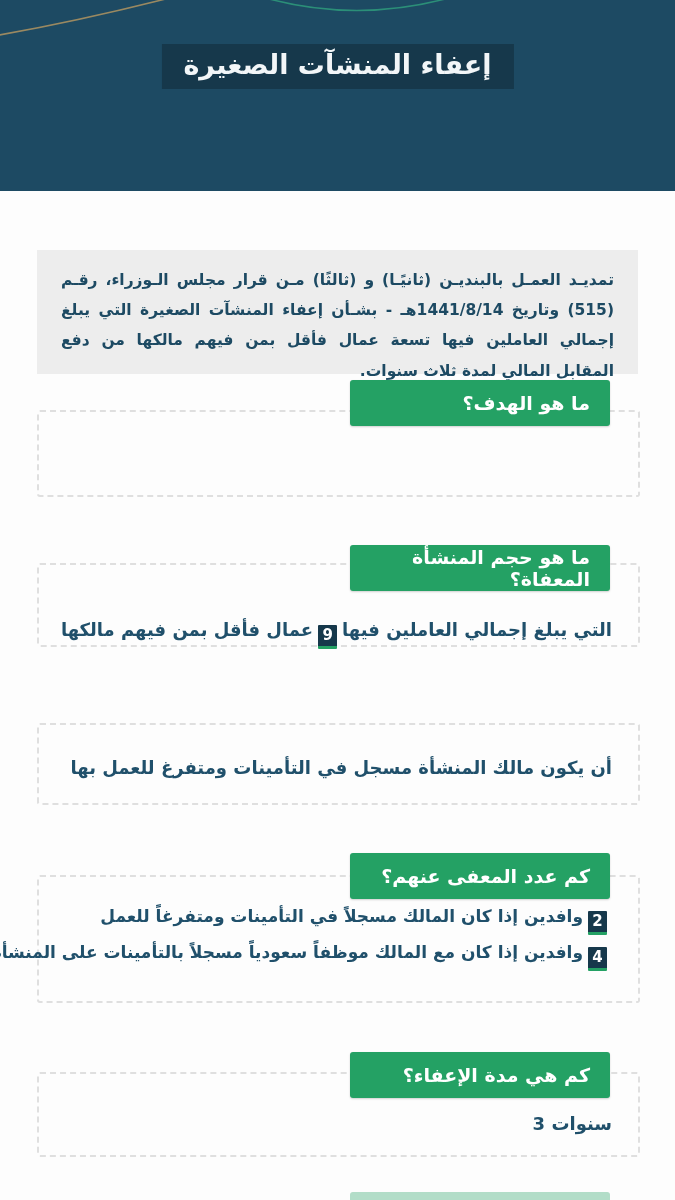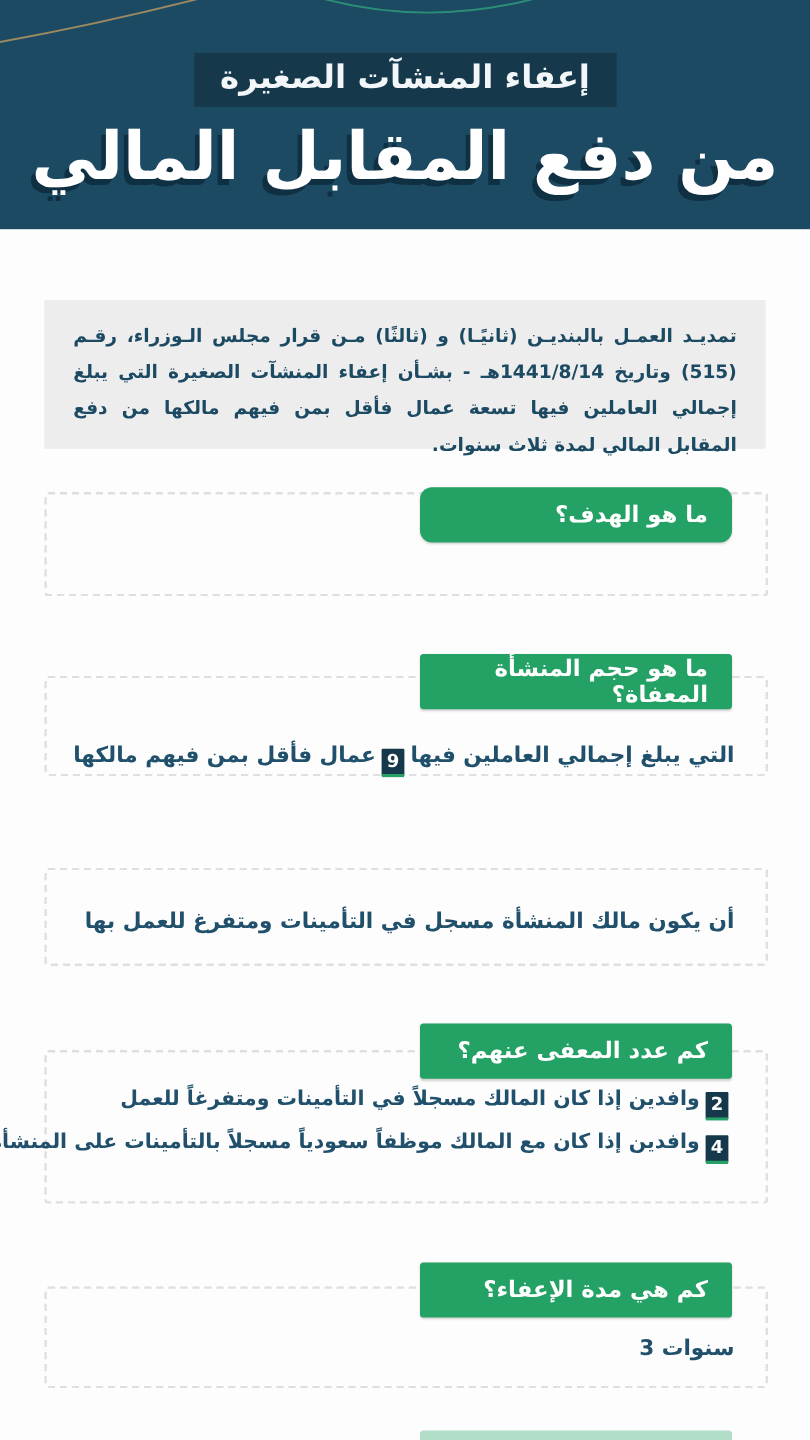--- a/index.html
+++ b/index.html
@@ -76,7 +76,6 @@
       <path d="M 243 -9 Q 356 30 472 -9" stroke="#2fa07d" fill="none" stroke-width="1.6" opacity="0.8"></path>
     </svg>
     <div class="subtitle-box">إعفاء المنشآت الصغيرة</div>
-    <div class="main-title">من دفع المقابل المالي</div>
   </div>
 
   <div class="intro-box">

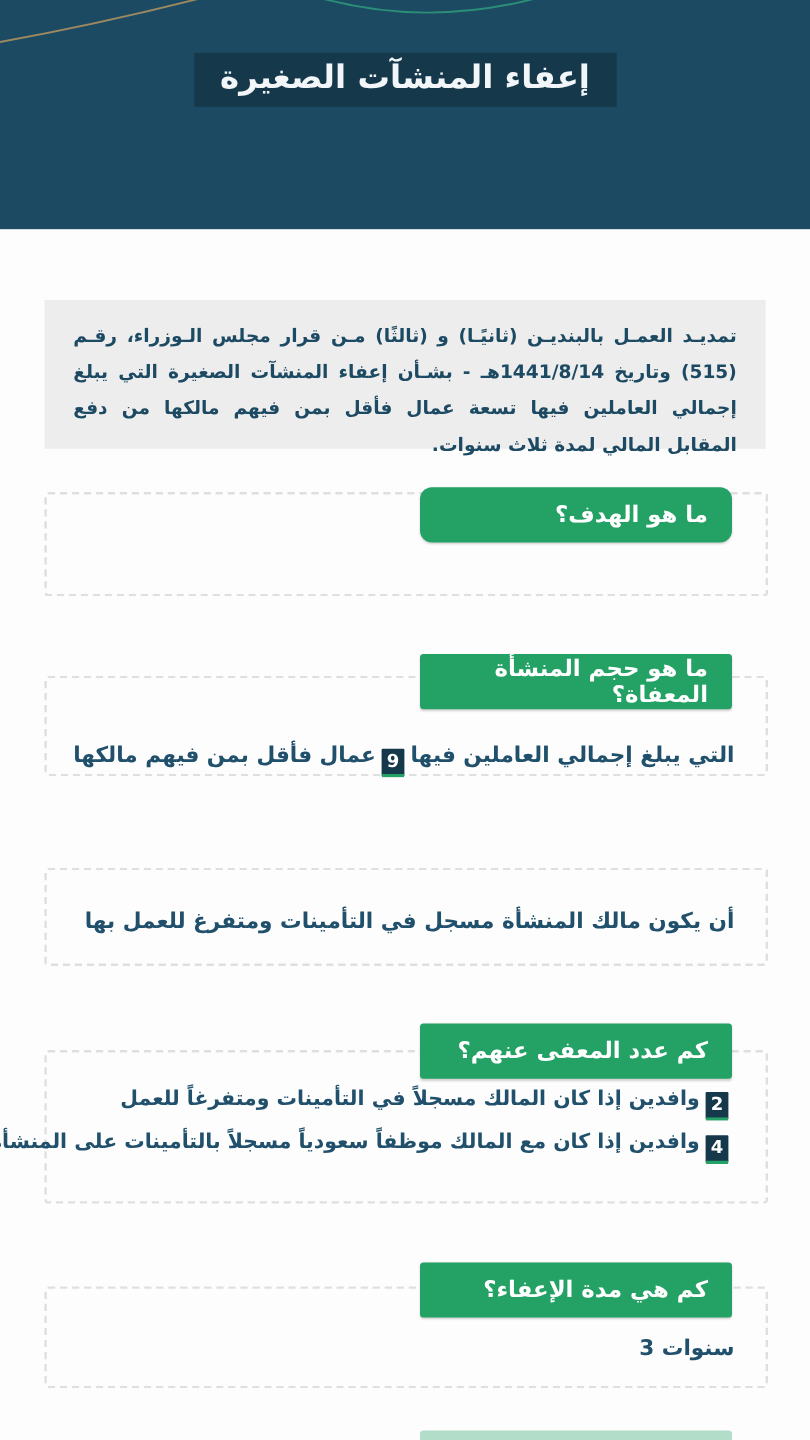--- a/index.html
+++ b/index.html
@@ -55,7 +55,7 @@
   .multi-row{position:absolute;right:63px;width:560px;direction:rtl;text-align:right;
     color:#20506b;font-size:17px;font-weight:bold;white-space:nowrap;}
   
-  .s1-btn{top:406px;border-radius:10px;} .s1-box{top:410px;height:87px;} .s1-ans{top:450px;}
+  .s1-btn{top:380px;} .s1-box{top:410px;height:87px;} .s1-ans{top:450px;}
   .s2-btn{top:545px;} .s2-box{top:563px;height:84px;} .s2-ans{top:603px;margin-top:16px;}
   .s3-btn{top:700px;} .s3-box{top:723px;height:82px;} .s3-ans{top:757px;}
   .s4-btn{top:853px;} .s4-box{top:875px;height:128px;} .s4-row1{top:906px;} .s4-row2{top:942px;}

